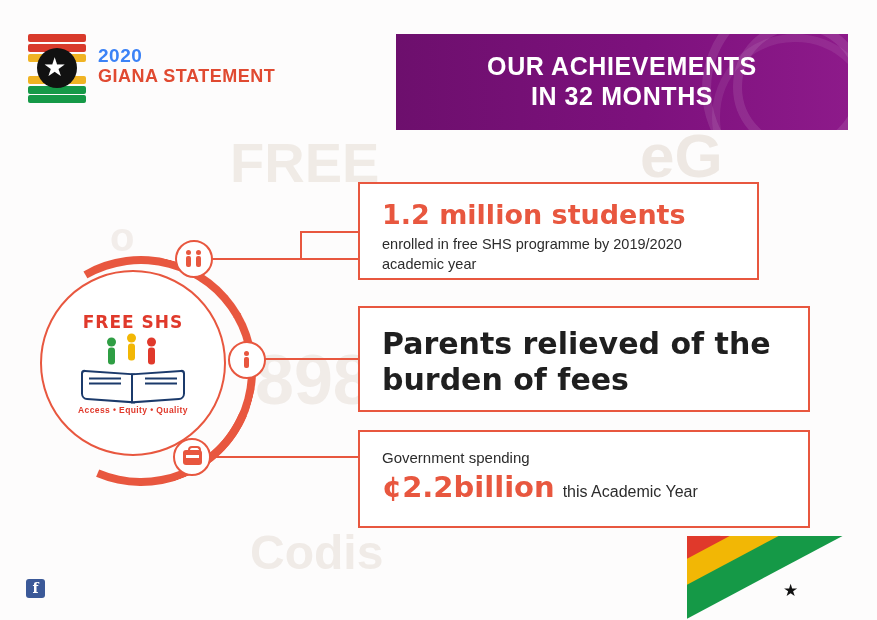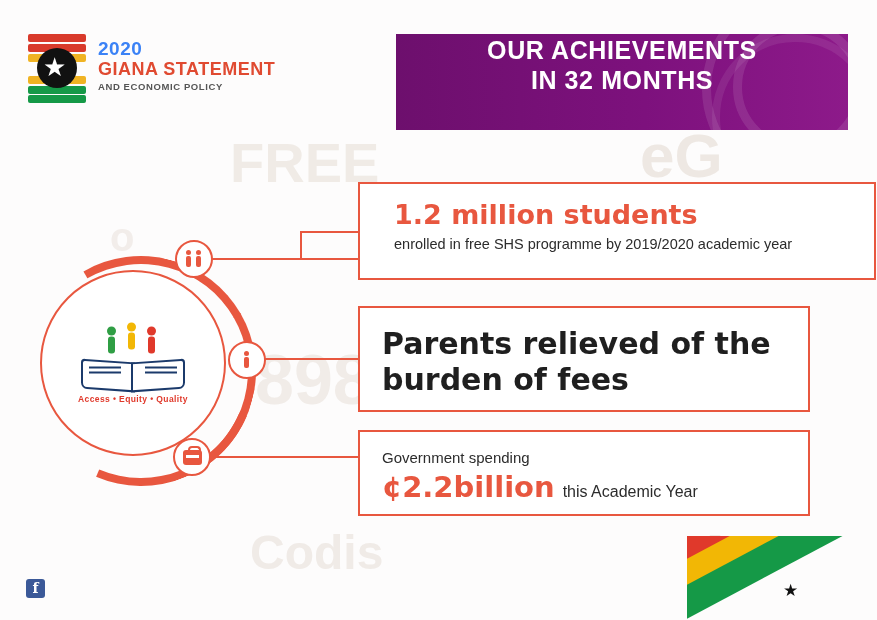--- a/index.html
+++ b/index.html
@@ -158,7 +158,7 @@
     font-size: 25px;
     letter-spacing: 0.6px;
     line-height: 30px;
-    padding-top: 1px;
+    padding-top: 17px;
   }
 
   

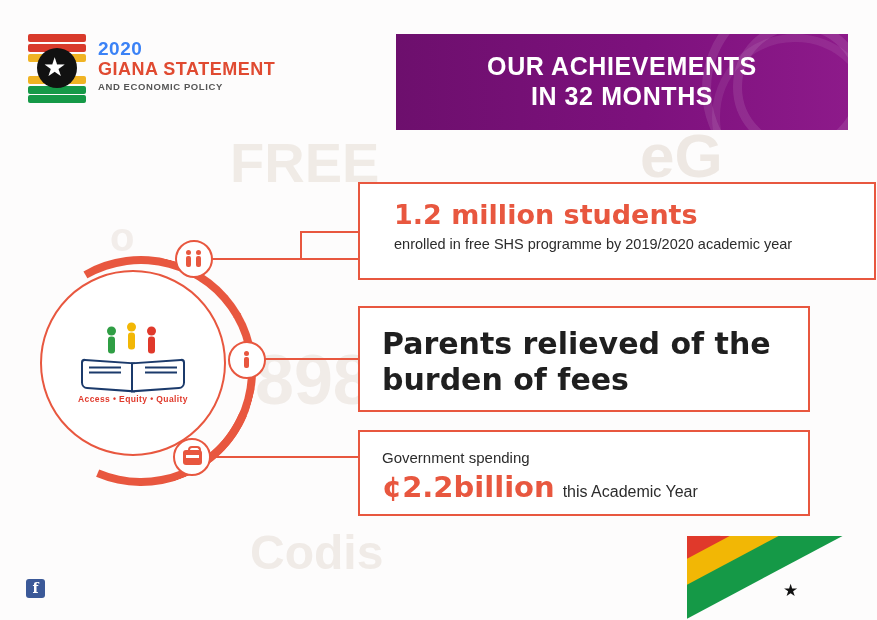--- a/index.html
+++ b/index.html
@@ -489,7 +489,6 @@
     <div class="logo-text">
       <div class="t1">2020</div>
       <div class="t2">GIANA STATEMENT</div>
-      <div class="t3">AND ECONOMIC POLICY</div>
     </div>
   </div>
 

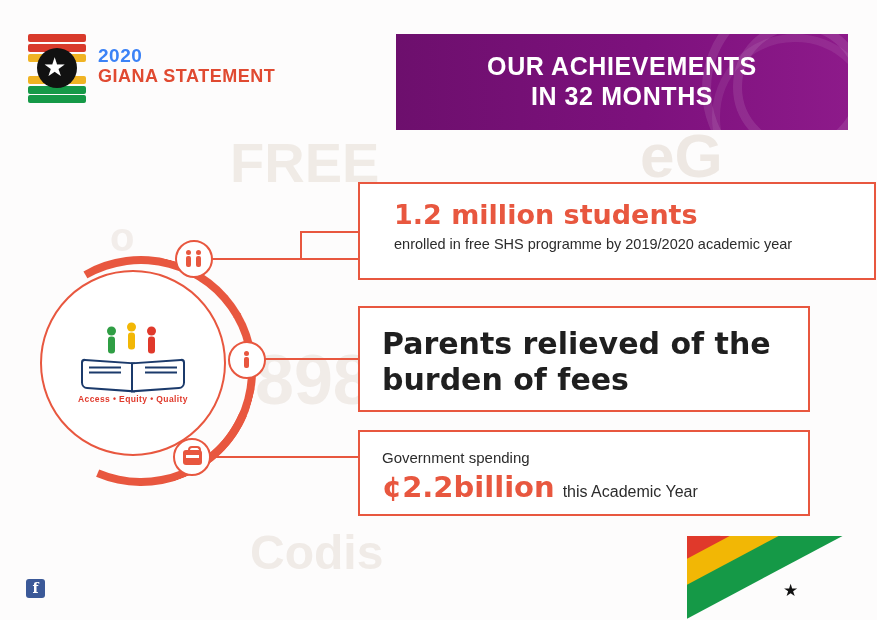--- a/index.html
+++ b/index.html
@@ -358,7 +358,7 @@
     z-index: 5;
     box-sizing: border-box;
   }
-  .card1 { left: 358px; top: 182px; width: 518px; height: 98px; padding: 16px 34px; }
+  .card1 { left: 358px; top: 182px; width: 401px; height: 98px; padding: 16px 22px; }
   .card2 { left: 358px; top: 306px; width: 452px; height: 106px; padding: 18px 22px; }
   .card3 { left: 358px; top: 430px; width: 452px; height: 86px; padding: 16px 22px; }
 

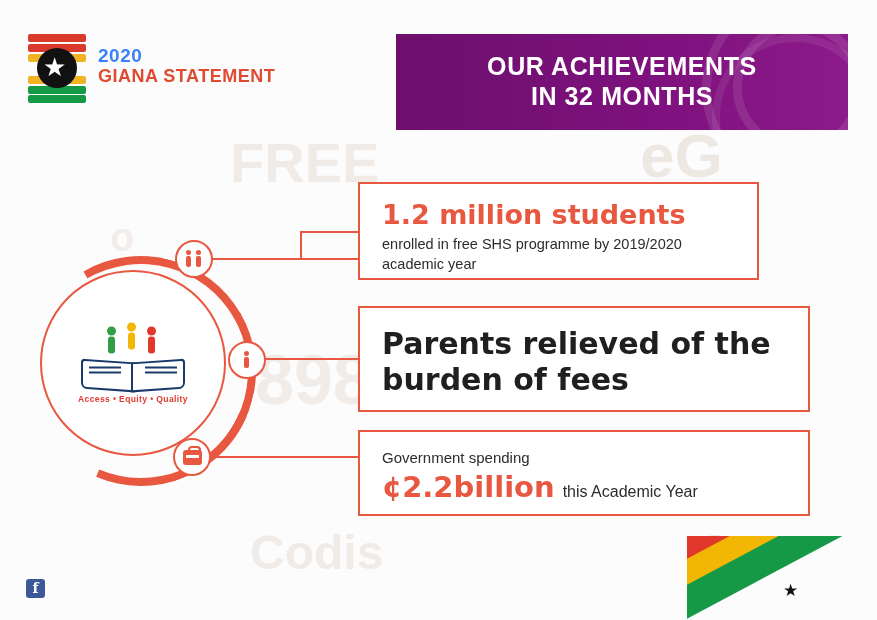--- a/index.html
+++ b/index.html
@@ -513,6 +513,7 @@
   <div class="circle-wrap">
     <div class="circle-outer"></div>
     <div class="shs-logo">
+      <div class="shs-title">FREE SHS</div>
       <div class="shs-figures">
         <div class="fig g">
             <div class="head"></div>

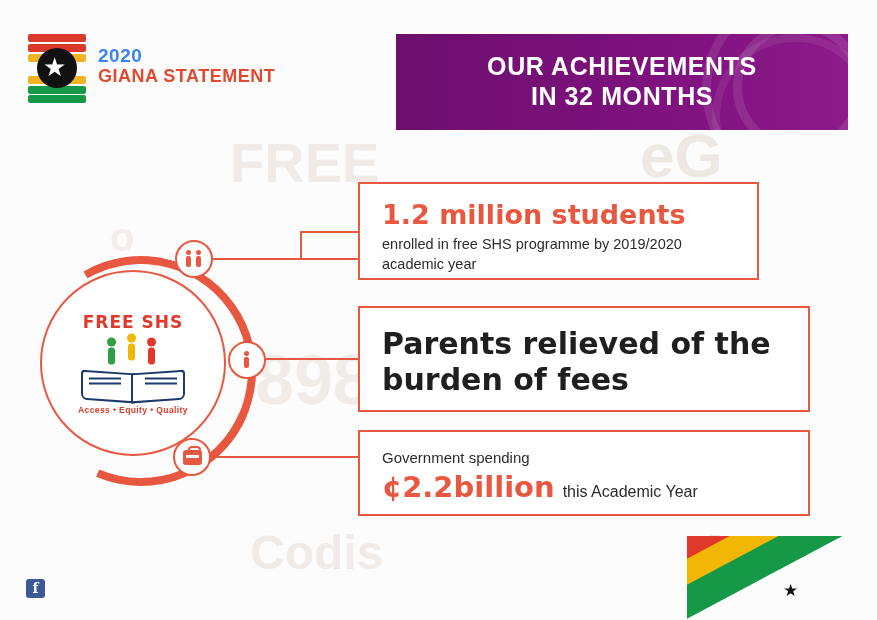--- a/index.html
+++ b/index.html
@@ -360,7 +360,7 @@
   }
   .card1 { left: 358px; top: 182px; width: 401px; height: 98px; padding: 16px 22px; }
   .card2 { left: 358px; top: 306px; width: 452px; height: 106px; padding: 18px 22px; }
-  .card3 { left: 358px; top: 430px; width: 452px; height: 86px; padding: 16px 22px; }
+  .card3 { left: 358px; top: 430px; width: 452px; height: 98px; padding: 16px 22px; }
 
   .headline {
     font-size: 27px;

